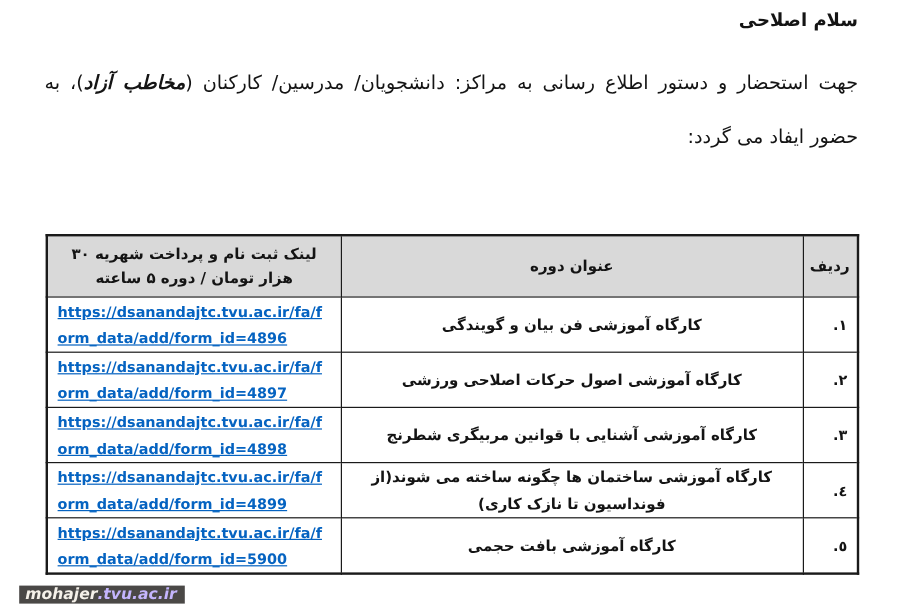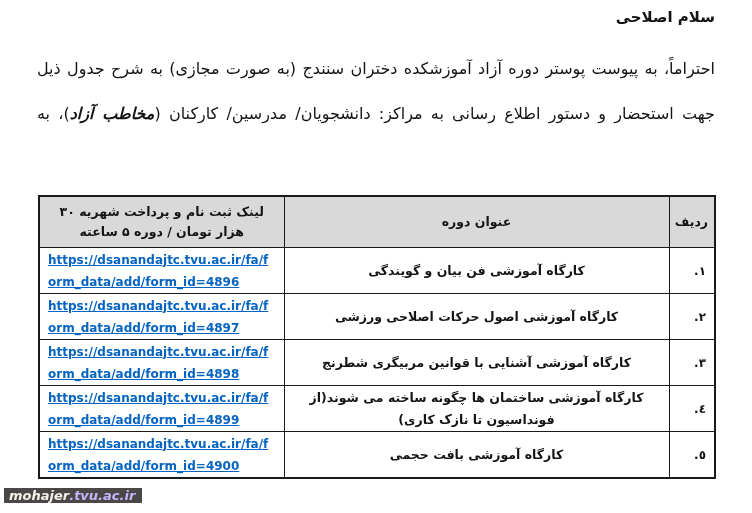--- a/index.html
+++ b/index.html
@@ -118,7 +118,6 @@
   <div class="greeting">سلام اصلاحی</div>
 
   <div class="paragraph">
-    <span class="para-line justified">احتراماً، به پیوست پوستر دوره آزاد آموزشکده دختران سنندج (به صورت مجازی) به شرح جدول ذیل</span>
     <span class="para-line justified"><span>جهت استحضار و دستور اطلاع رسانی به مراکز: دانشجویان/ مدرسین/ کارکنان (</span><span class="bold-italic">مخاطب آزاد</span><span>)، به</span></span>
   </div>
 

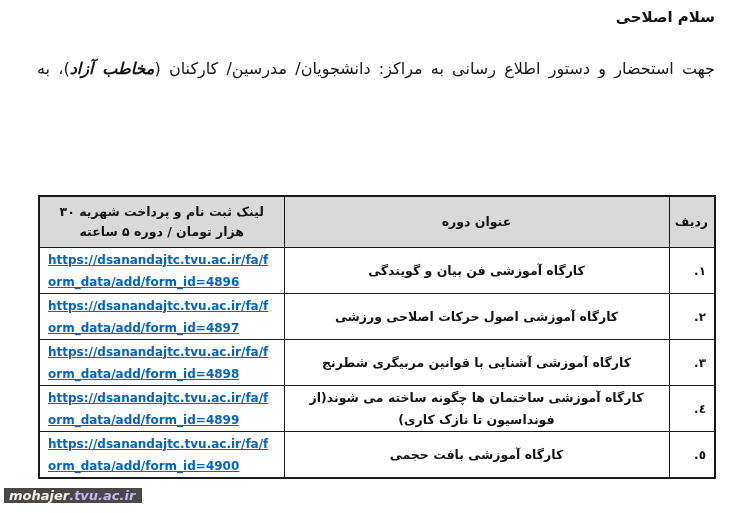--- a/index.html
+++ b/index.html
@@ -119,6 +119,7 @@
 
   <div class="paragraph">
     <span class="para-line justified"><span>جهت استحضار و دستور اطلاع رسانی به مراکز: دانشجویان/ مدرسین/ کارکنان (</span><span class="bold-italic">مخاطب آزاد</span><span>)، به</span></span>
+    <span class="para-line right">حضور ایفاد می گردد:</span>
   </div>
 
   <table class="courses">

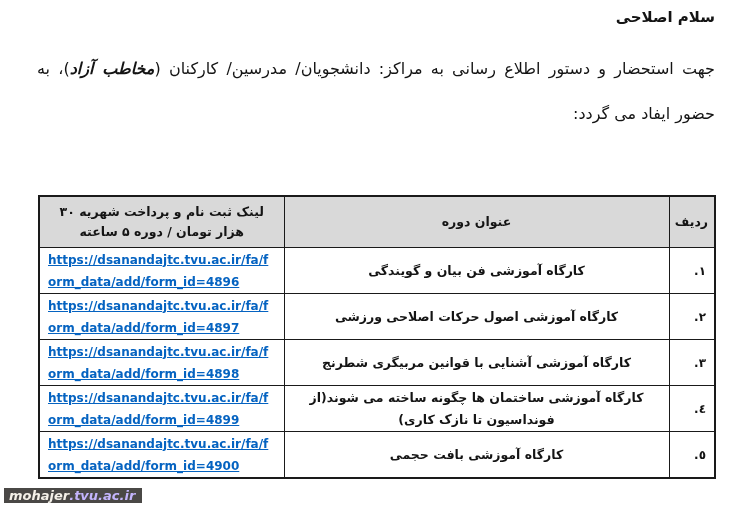--- a/index.html
+++ b/index.html
@@ -159,7 +159,7 @@
       <tr>
         <td class="cell-no">٥.</td>
         <td class="cell-title">کارگاه آموزشی بافت حجمی</td>
-        <td class="cell-link"><a class="reg-link">https://dsanandajtc.tvu.ac.ir/fa/form_data/add/form_id=4900</a></td>
+        <td class="cell-link"><a class="reg-link">https://dsanandajtc.tvu.ac.ir/fa/form_data/add/form_id=5900</a></td>
       </tr>
     </tbody>
   </table>

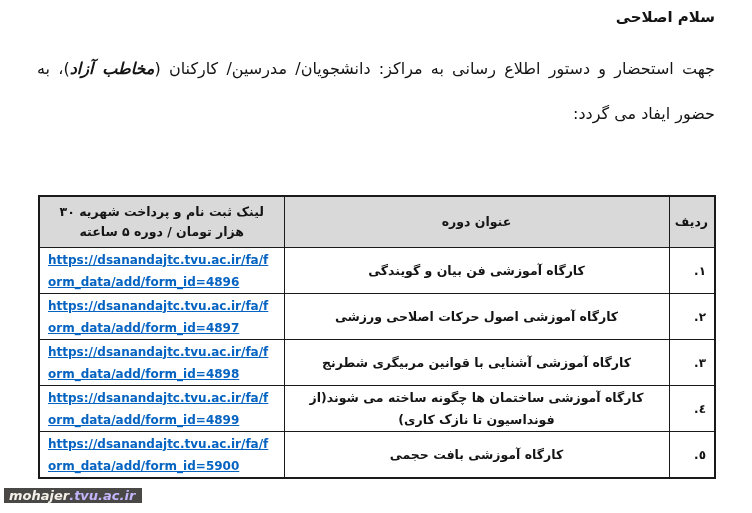--- a/index.html
+++ b/index.html
@@ -95,7 +95,7 @@
   .watermark {
     position: absolute;
     top: 488px;
-    left: 4px;
+    left: 16px;
     height: 15px;
     padding: 0 7px 0 5px;
     background: #4a4846;

